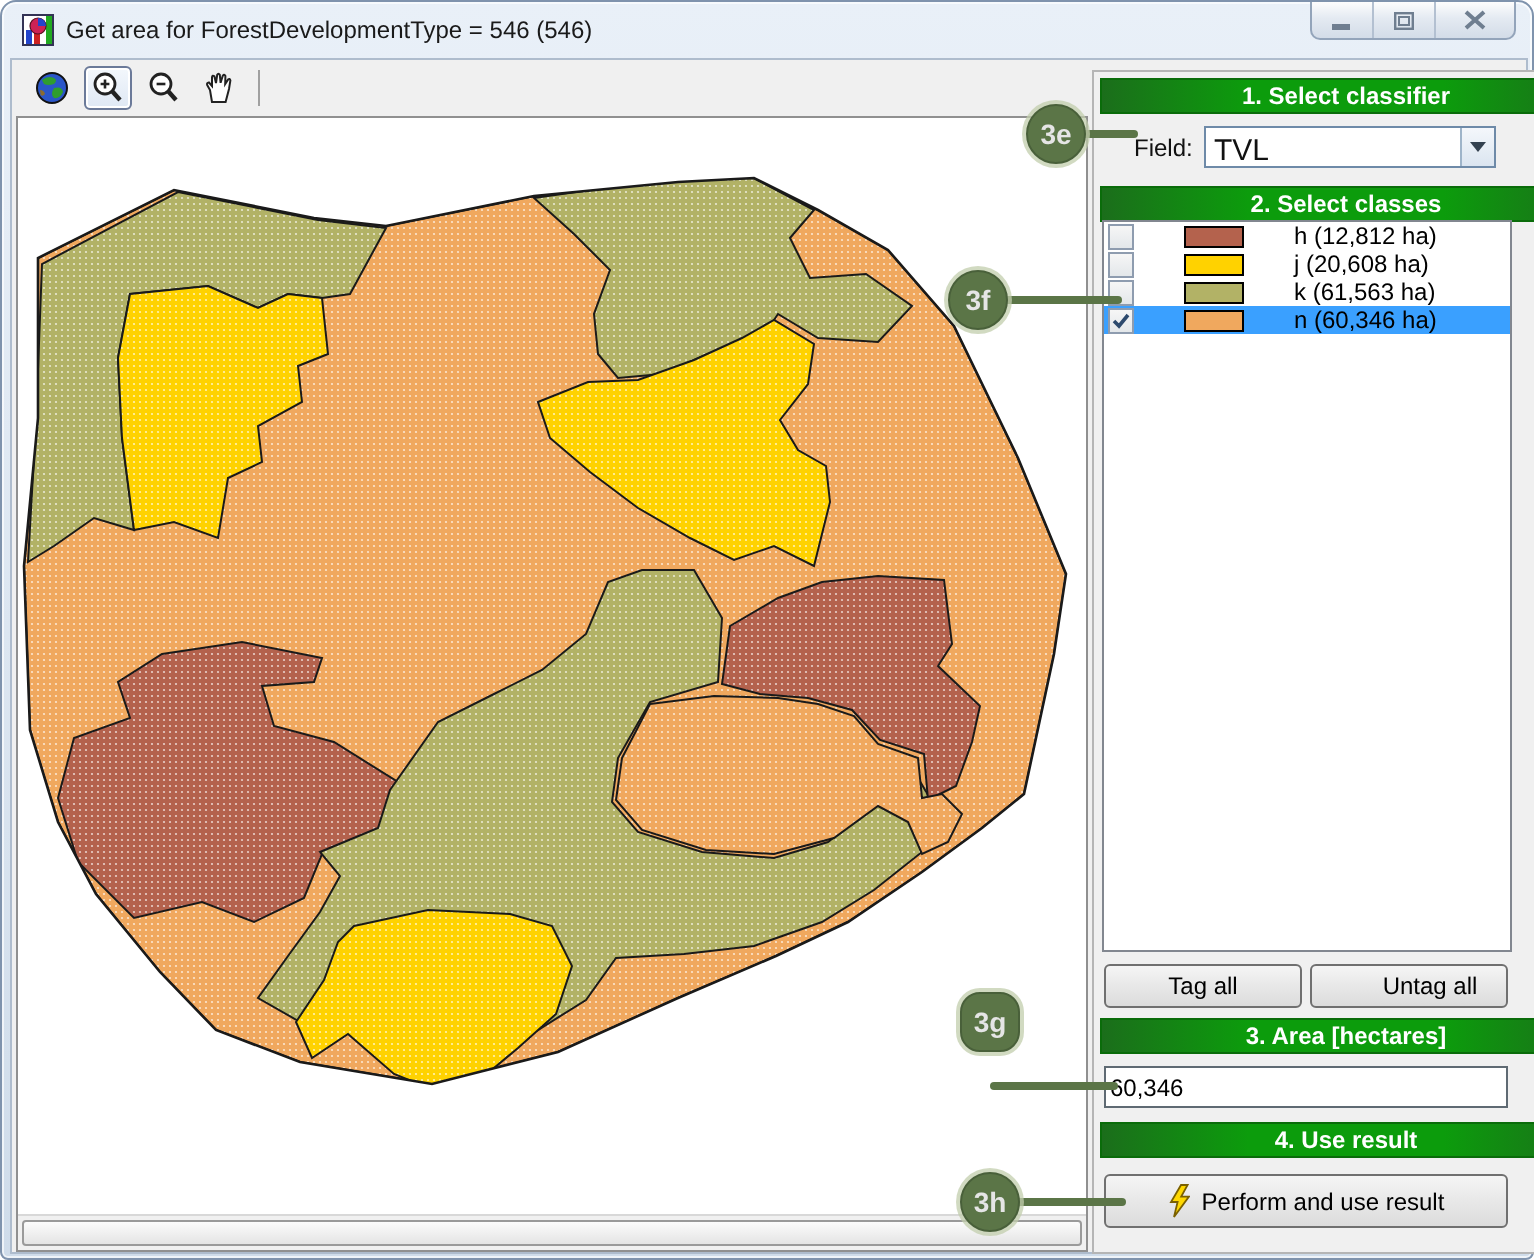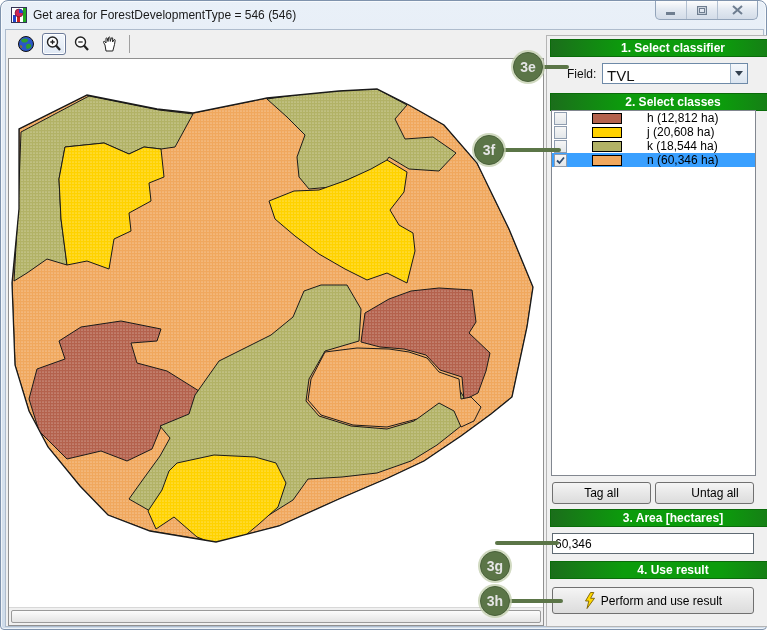--- a/index.html
+++ b/index.html
@@ -232,7 +232,7 @@
           <div class="list-row">
             <div class="chk"></div>
             <div class="swatch" style="background: rgb(178, 178, 102);"></div>
-            <span class="row-label">k (18,544 ha)</span>
+            <span class="row-label">k (61,563 ha)</span>
           </div>
           <div class="list-row selected">
             <div class="chk">

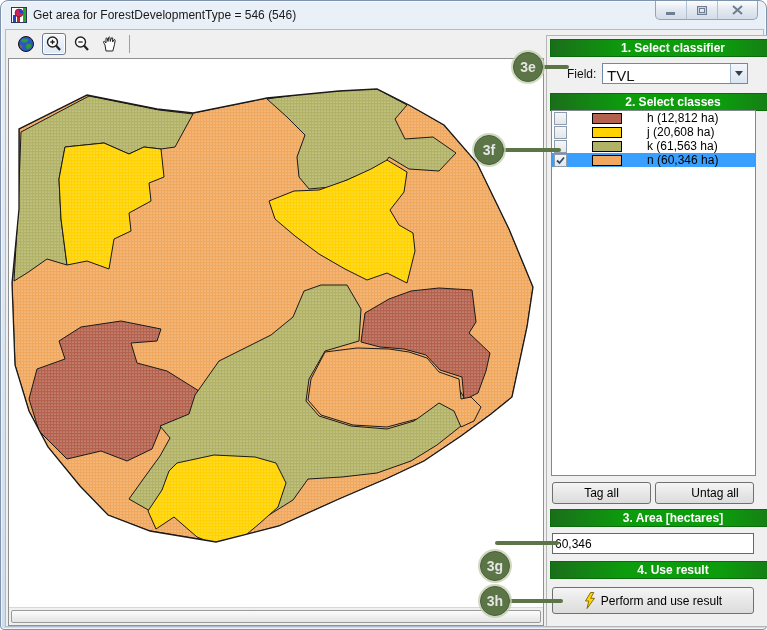--- a/index.html
+++ b/index.html
@@ -268,7 +268,7 @@
       <div class="callout-line" style="left: 488px; top: 147px; width: 72px;"></div>
       <div class="callout-circle" style="left: 473px; top: 134px;">3f</div>
       <div class="callout-line" style="left: 494px; top: 540px; width: 64px;"></div>
-      <div class="callout-circle" style="left: 479px; top: 550px;">3g</div>
+      <div class="callout-circle" style="left: 479px; top: 495px; border-radius: 10px;">3g</div>
       <div class="callout-line" style="left: 494px; top: 598px; width: 68px;"></div>
       <div class="callout-circle" style="left: 479px; top: 585px;">3h</div>
     </div>

